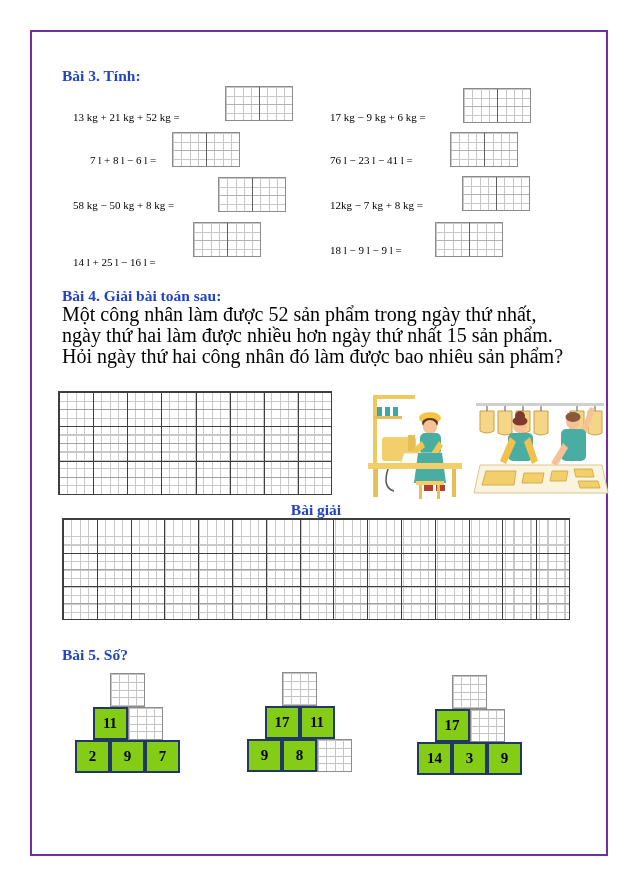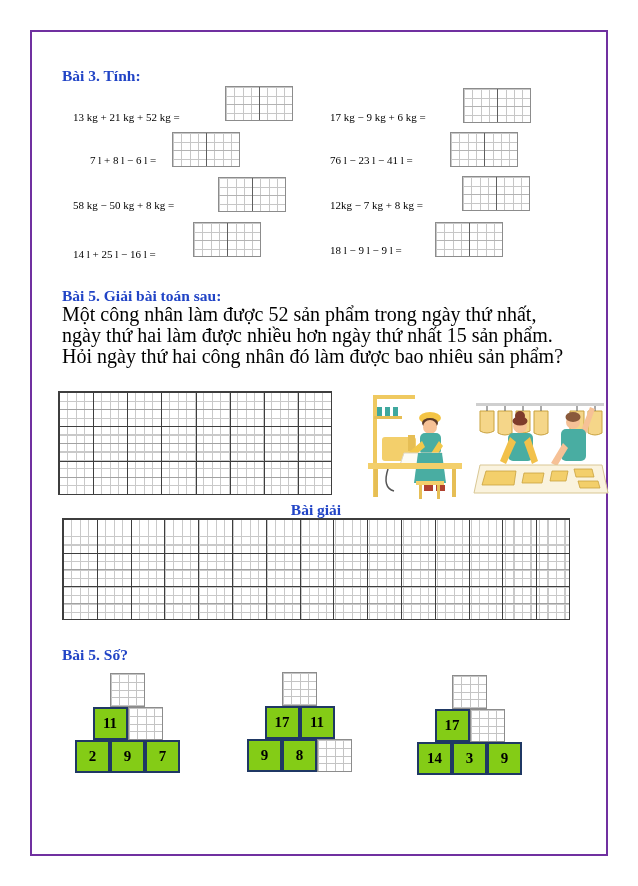--- a/index.html
+++ b/index.html
@@ -89,7 +89,7 @@
 <div class="abs eq" style="left:73px; top:195px;">58 kg − 50 kg + 8 kg =</div>
 <div class="abs ansgrid" style="left:218px; top:177px;"></div>
 
-<div class="abs eq" style="left:73px; top:244px;">14 l + 25 l − 16 l =</div>
+<div class="abs eq" style="left:73px; top:252px;">14 l + 25 l − 16 l =</div>
 <div class="abs ansgrid" style="left:193px; top:222px;"></div>
 
 <div class="abs eq" style="left:330px; top:107px;">17 kg − 9 kg + 6 kg =</div>

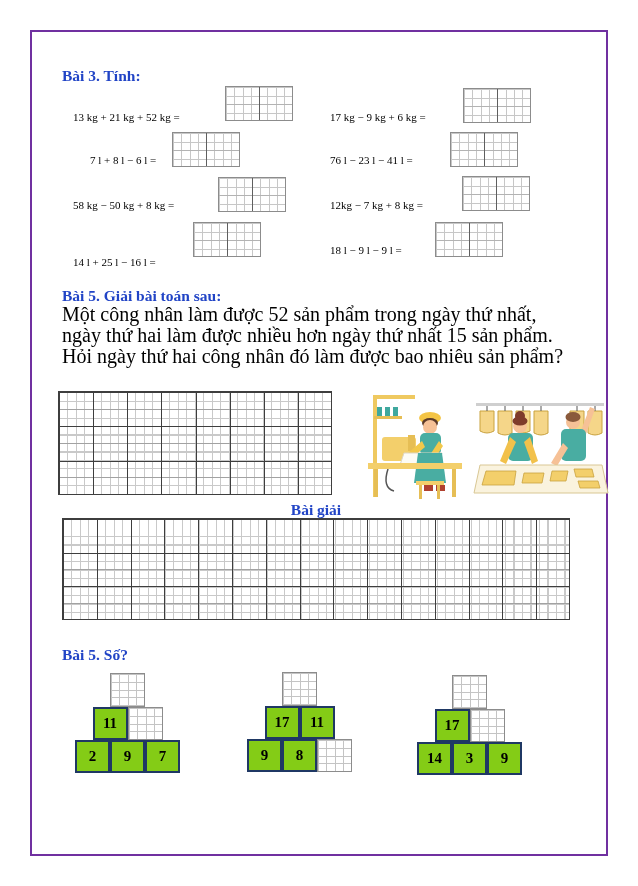--- a/index.html
+++ b/index.html
@@ -104,7 +104,7 @@
 <div class="abs eq" style="left:330px; top:240px;">18 l − 9 l − 9 l =</div>
 <div class="abs ansgrid" style="left:435px; top:222px;"></div>
 
-<div class="abs heading" style="left:62px; top:286px;">Bài 5. Giải bài toán sau:</div>
+<div class="abs heading" style="left:62px; top:286px;">Bài 4. Giải bài toán sau:</div>
 
 <div class="abs para" style="left:62px; top:304px;">Một công nhân làm được 52 sản phẩm trong ngày thứ nhất, ngày thứ hai làm được nhiều hơn ngày thứ nhất 15 sản phẩm. Hỏi ngày thứ hai công nhân đó làm được bao nhiêu sản phẩm?</div>
 

